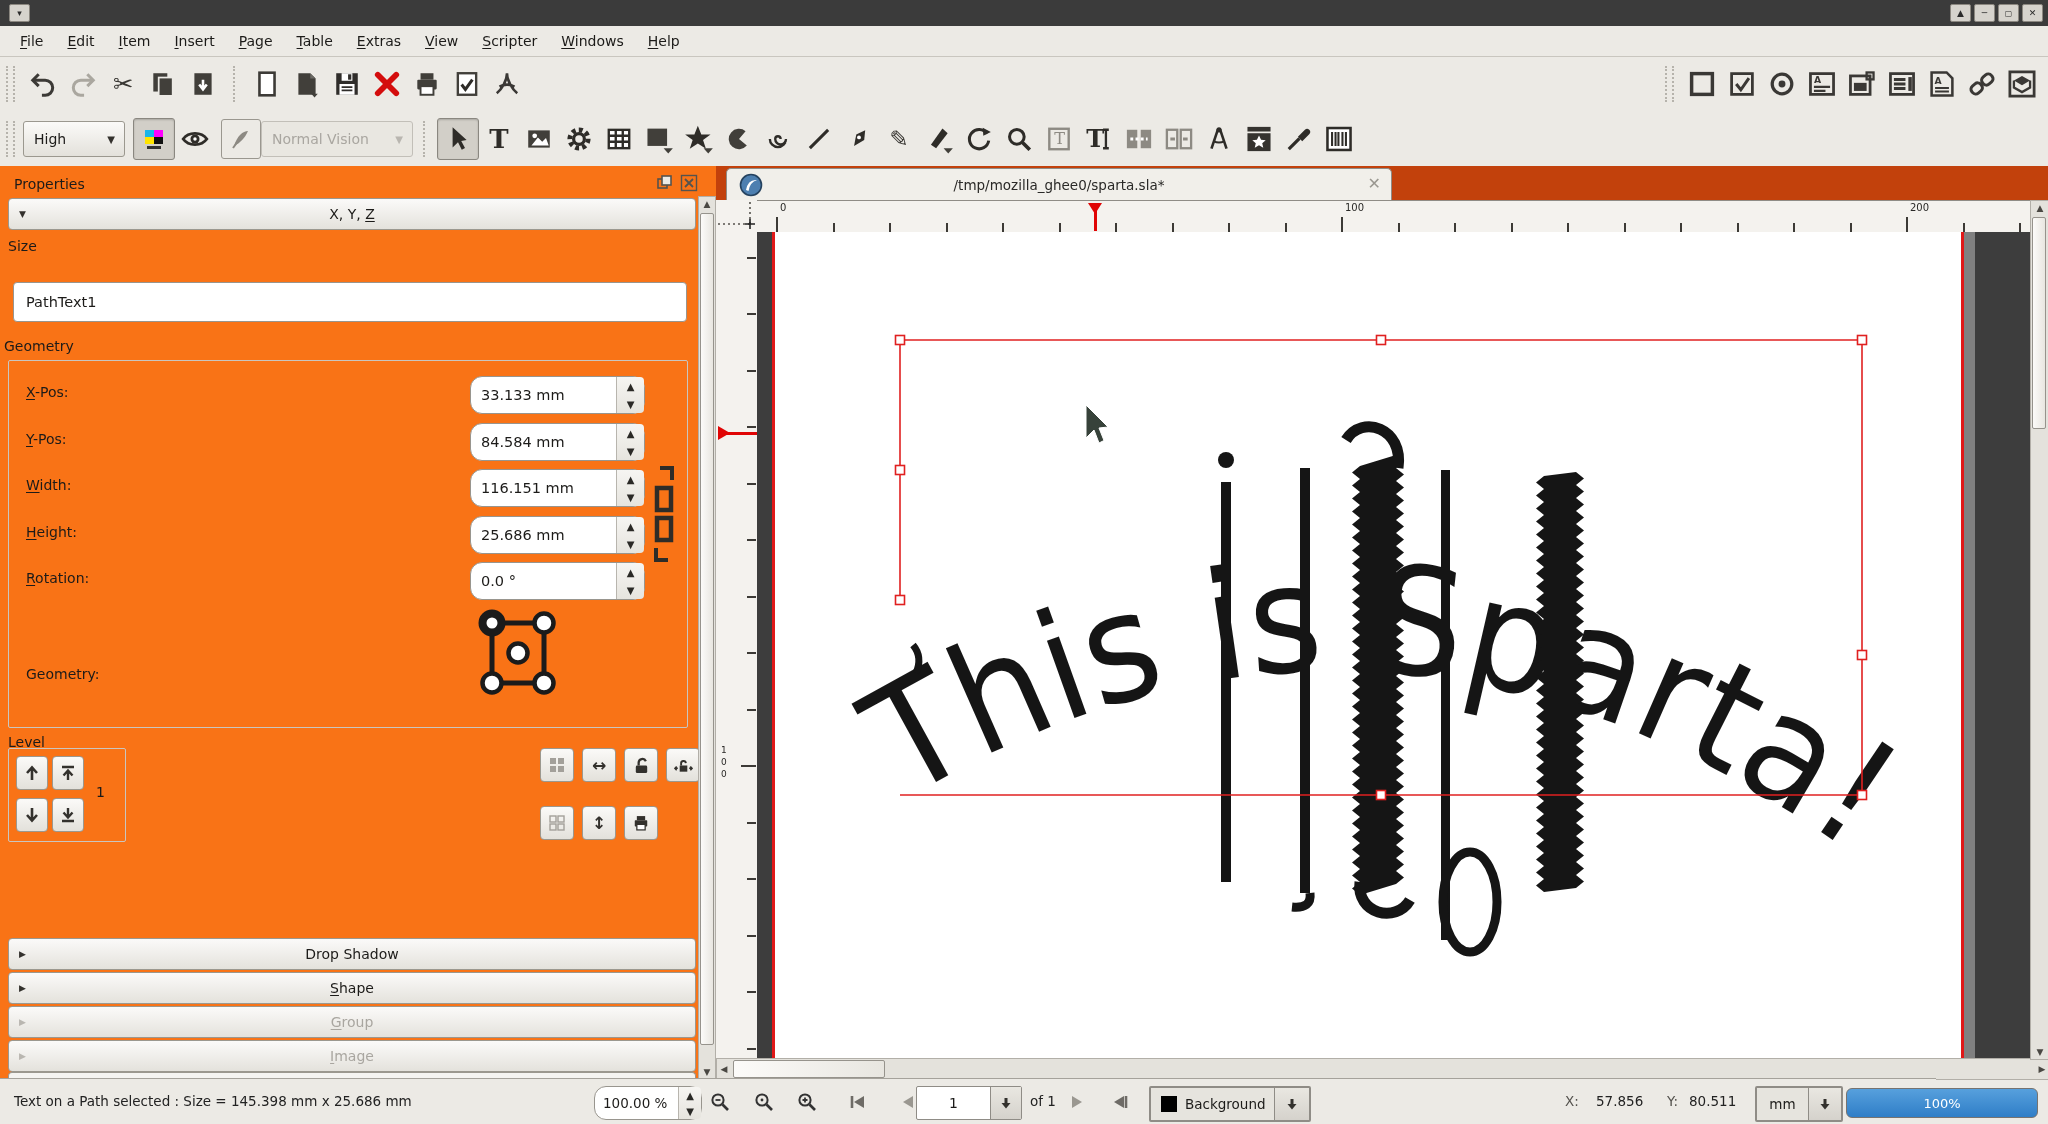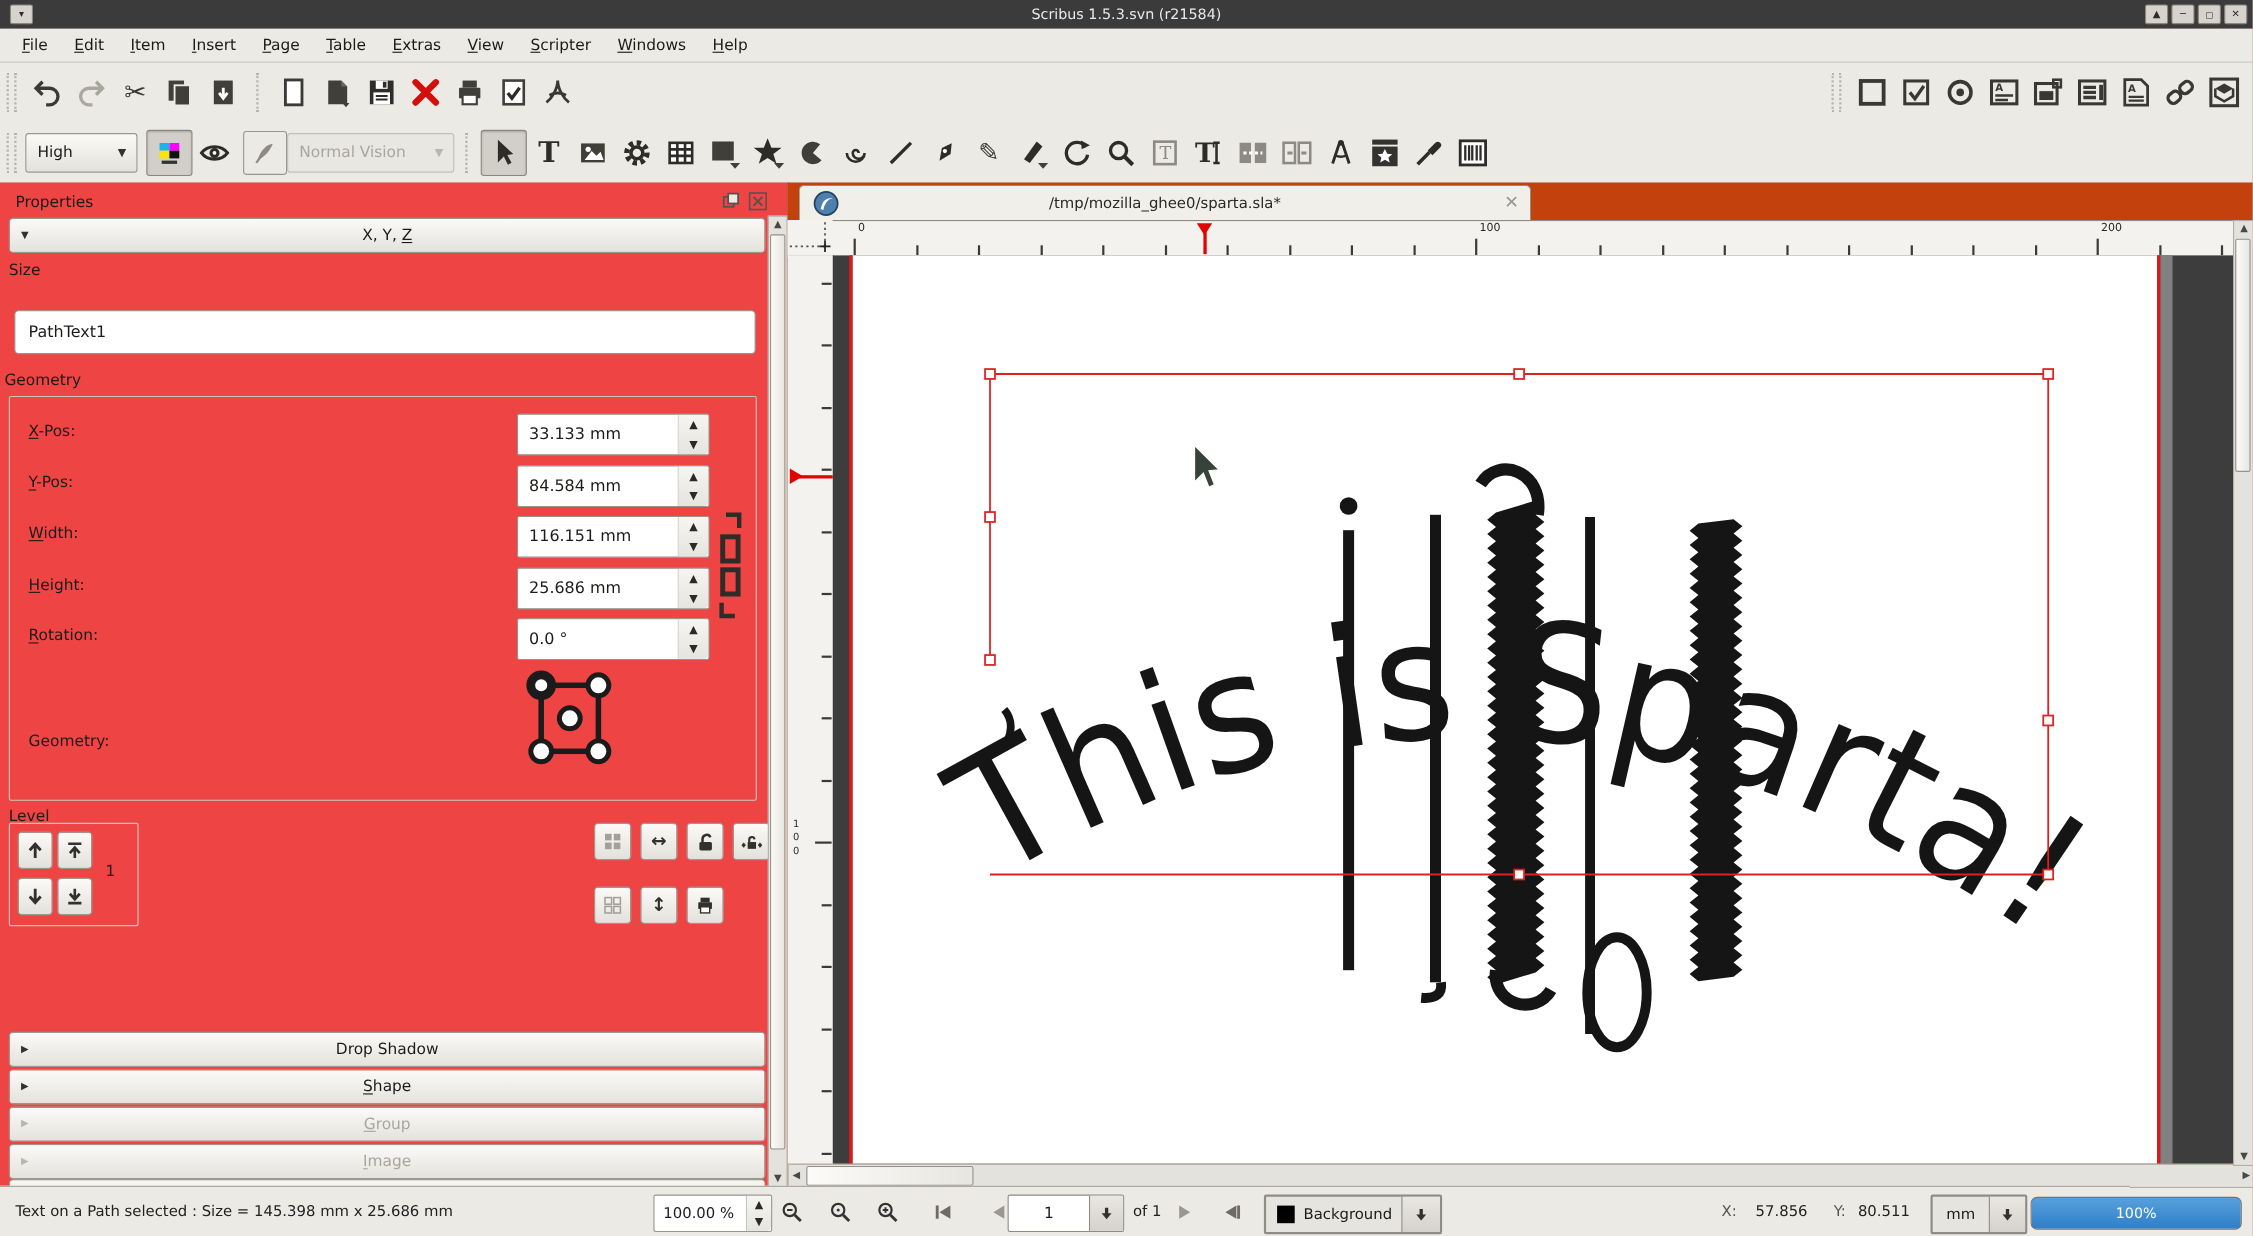--- a/index.html
+++ b/index.html
@@ -97,7 +97,6 @@
 <body>
 
 <div class="abs" id="titlebar">
-  <div class="wtitle">Scribus 1.5.3.svn (r21584)</div>
   <div class="wbtn" id="winmenu-btn">▾</div>
   <div id="wincontrols">
     <div class="wbtn">▲</div>

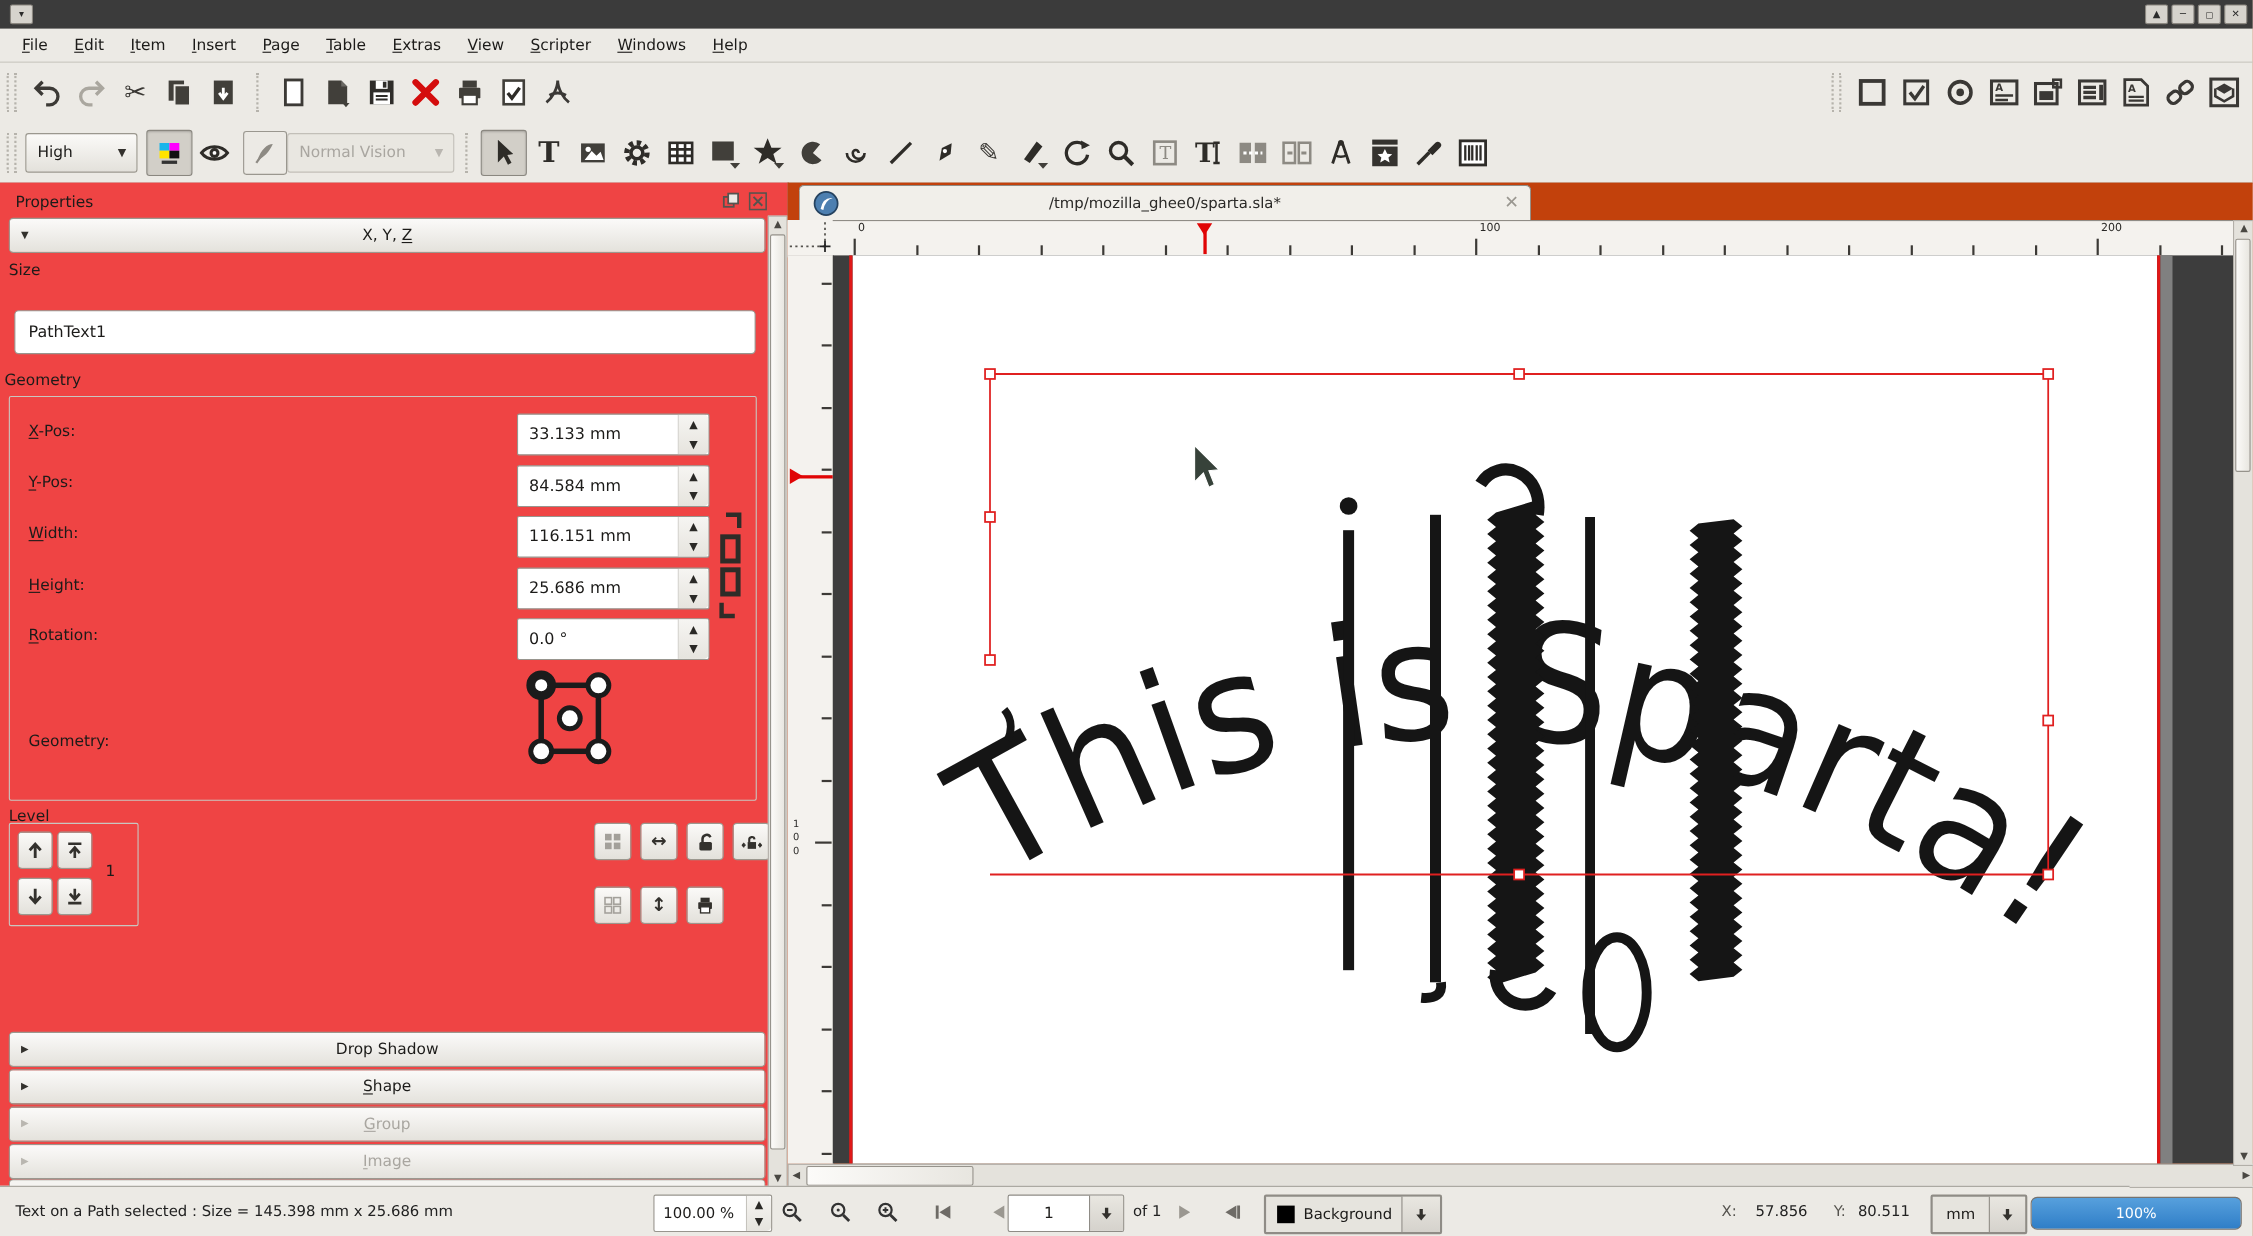--- a/index.html
+++ b/index.html
@@ -35,7 +35,7 @@
   .combo.disabled .carrow{color:#b9b6b0}
   .glyph{color:#3a3834}
   
-  #props{left:0;top:166px;width:716px;height:912px;border-right:1px solid #96938c;background:#ef4444}
+  #props{left:0;top:166px;width:716px;height:912px;border-right:1px solid #96938c;background:#f97316}
   #props .ptitle{position:absolute;left:14px;top:10px;font-size:14px}
   .xhead{position:absolute;left:8px;width:686px;height:30px;background:linear-gradient(#fbfaf9,#e4e2dc);
          border:1px solid #9b988f;border-radius:4px;display:flex;align-items:center;justify-content:center;font-size:14px}

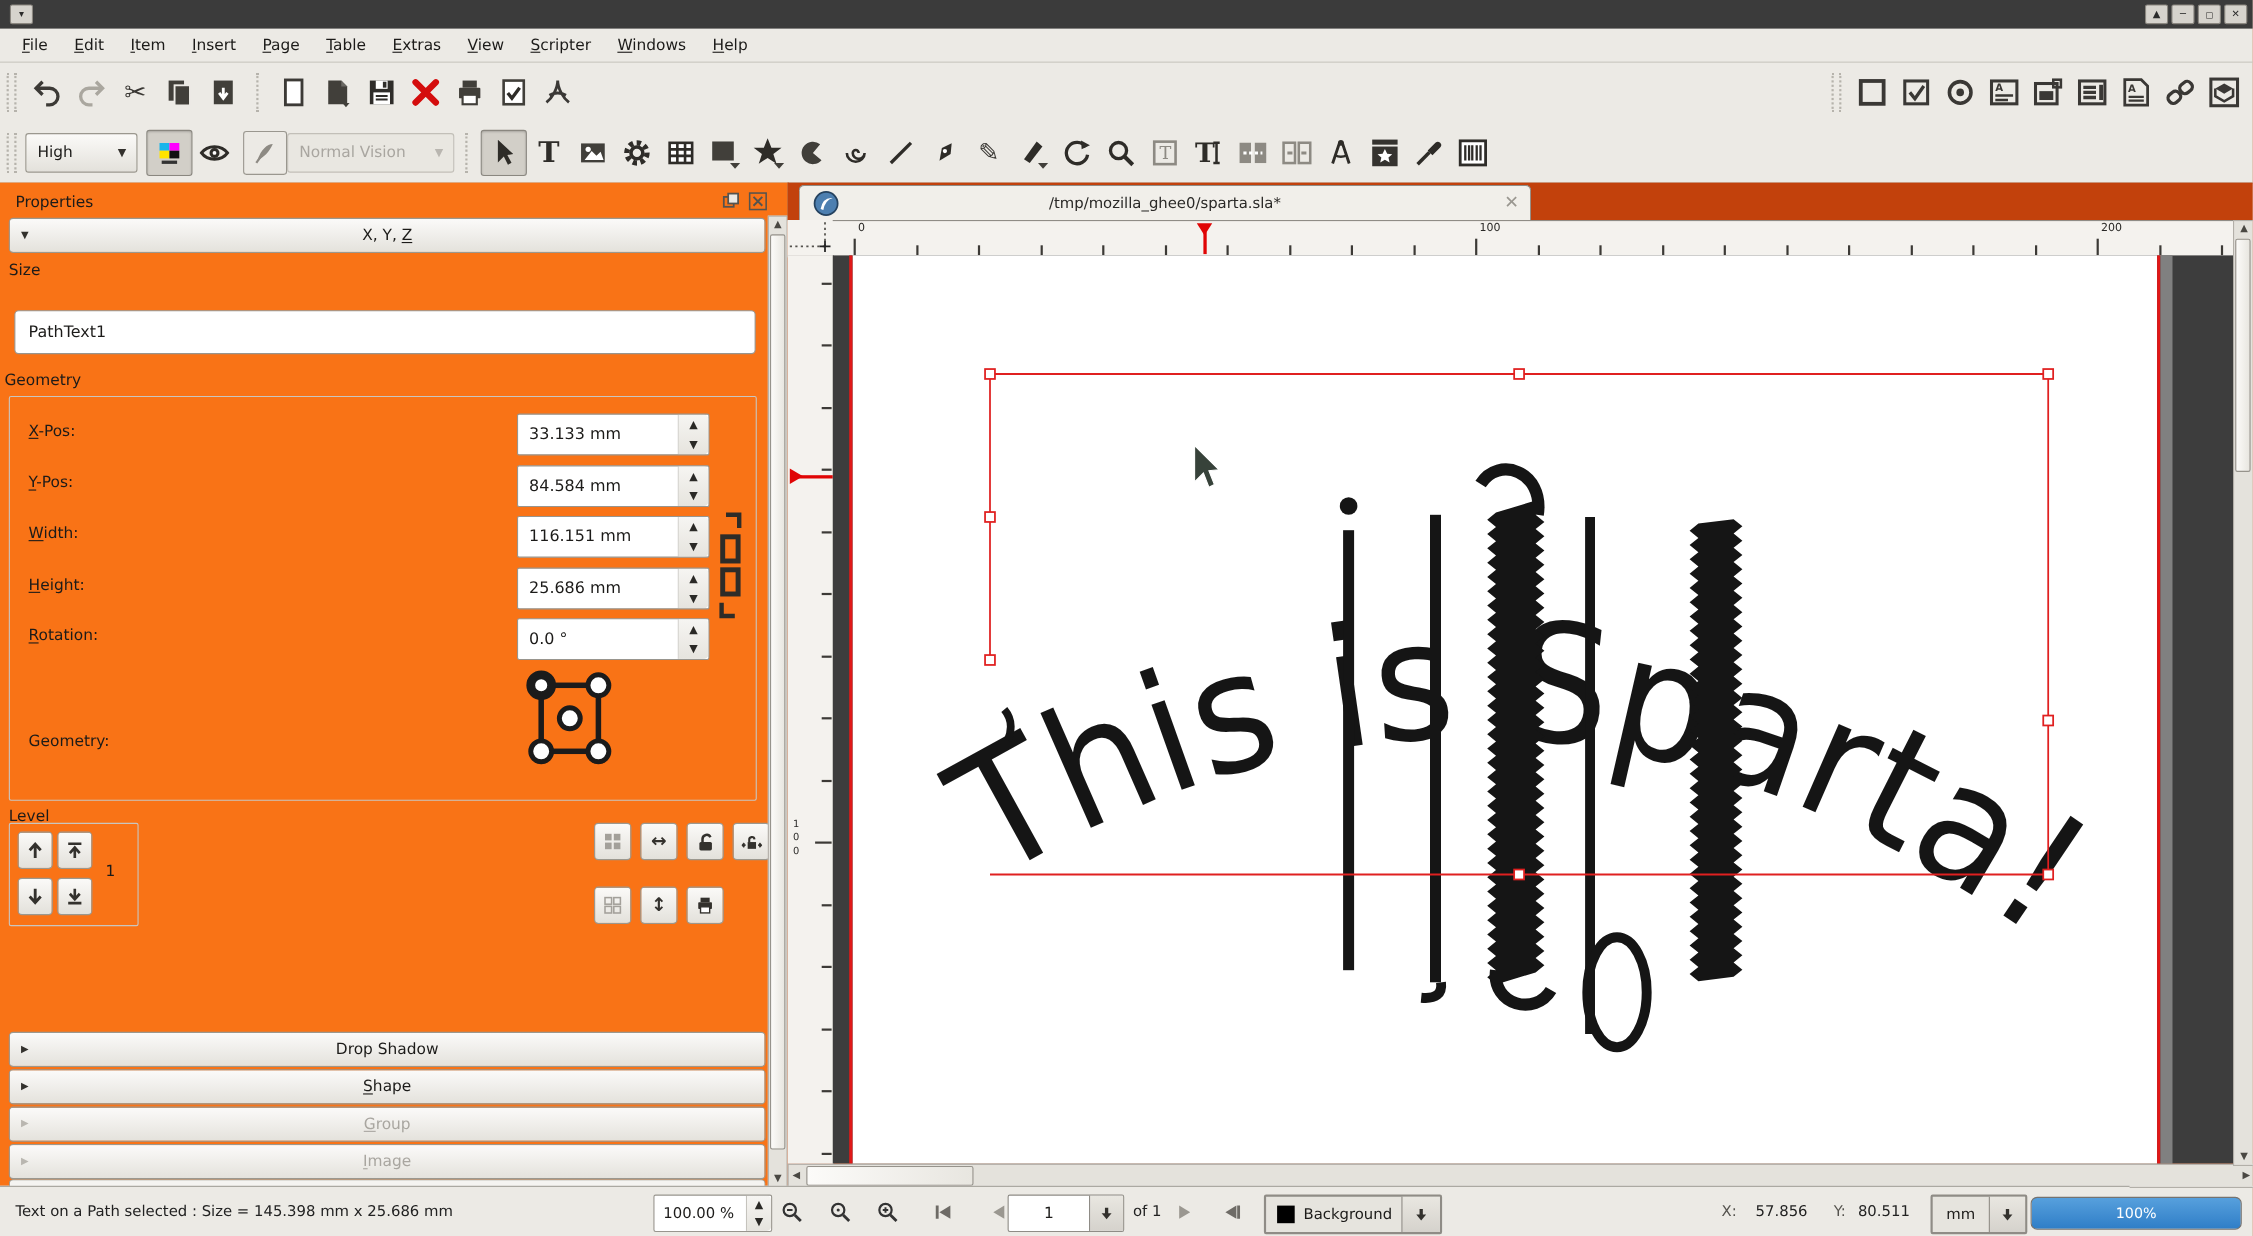--- a/index.html
+++ b/index.html
@@ -44,7 +44,7 @@
   .xhead.disabled .tri{color:#b9b6b0}
   .plabel{position:absolute;font-size:14px}
   .groupbox{position:absolute;border:1px solid #c9c6c0;border-radius:2px}
-  .spin{position:absolute;height:36px;background:#fff;border:1px solid #98958e;border-radius:2px;display:flex}
+  .spin{position:absolute;height:36px;background:#fff;border:1px solid #98958e;border-radius:12px;display:flex}
   .spin .val{flex:1;display:flex;align-items:center;padding-left:10px;font-size:14.5px}
   .spin .arr{width:27px;border-left:1px solid #b8b5ae;display:flex;flex-direction:column;border-radius:0 4px 4px 0;
              background:linear-gradient(#f6f5f2,#e6e4de)}

